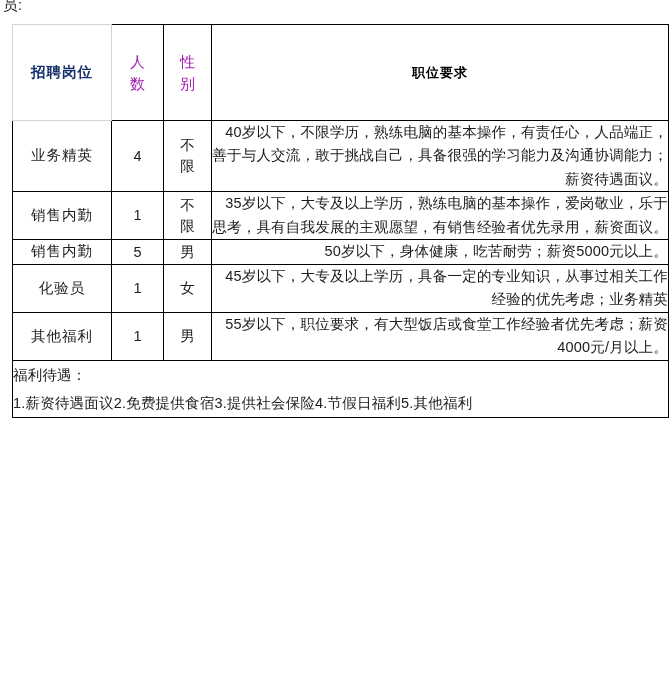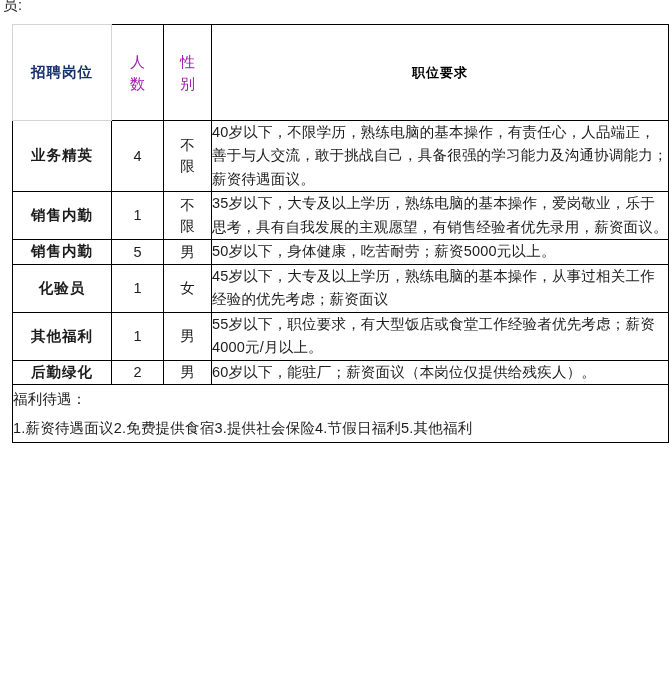--- a/index.html
+++ b/index.html
@@ -101,7 +101,7 @@
     line-height: 1.45;
   }
   .cell-req {
-    text-align: left;
+    text-align: right;
     padding: 7px 9px 7px 10px;
     letter-spacing: 0.2px;
   }

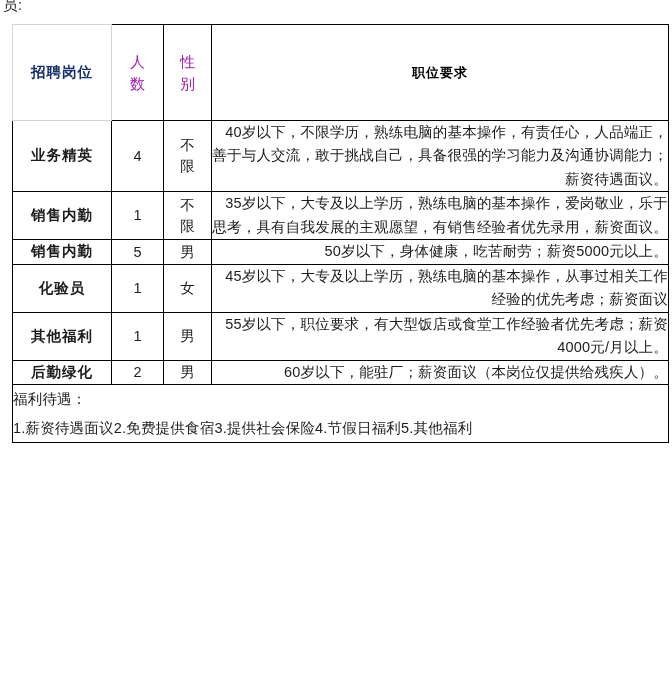--- a/index.html
+++ b/index.html
@@ -92,7 +92,6 @@
     text-align: center;
     letter-spacing: 1px;
     padding: 2px 4px;
-    font-weight: bold;
   }
   .cell-count,
   .cell-sex {

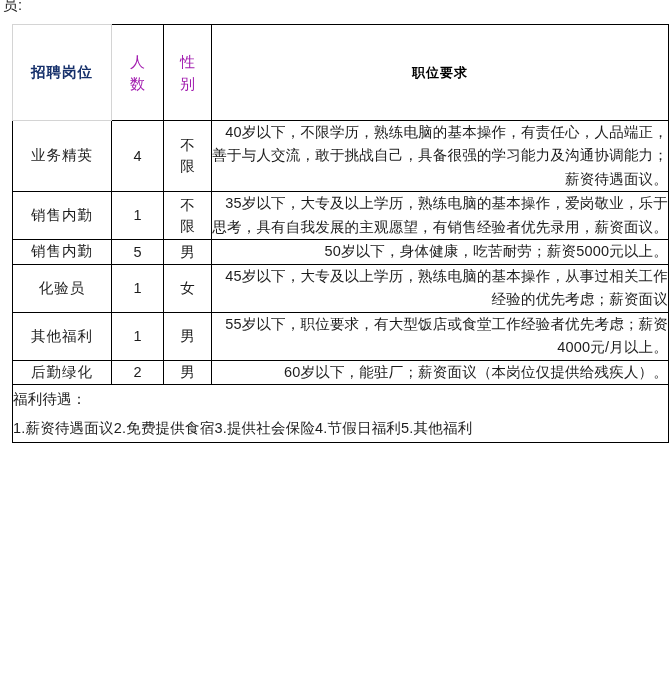--- a/index.html
+++ b/index.html
@@ -177,7 +177,7 @@
         <td class="cell-post">化验员</td>
         <td class="cell-count">1</td>
         <td class="cell-sex">女</td>
-        <td class="cell-req">45岁以下，大专及以上学历，熟练电脑的基本操作，从事过相关工作经验的优先考虑；薪资面议</td>
+        <td class="cell-req">45岁以下，大专及以上学历，具备一定的专业知识，从事过相关工作经验的优先考虑；业务精英</td>
       </tr>
 
       <tr>

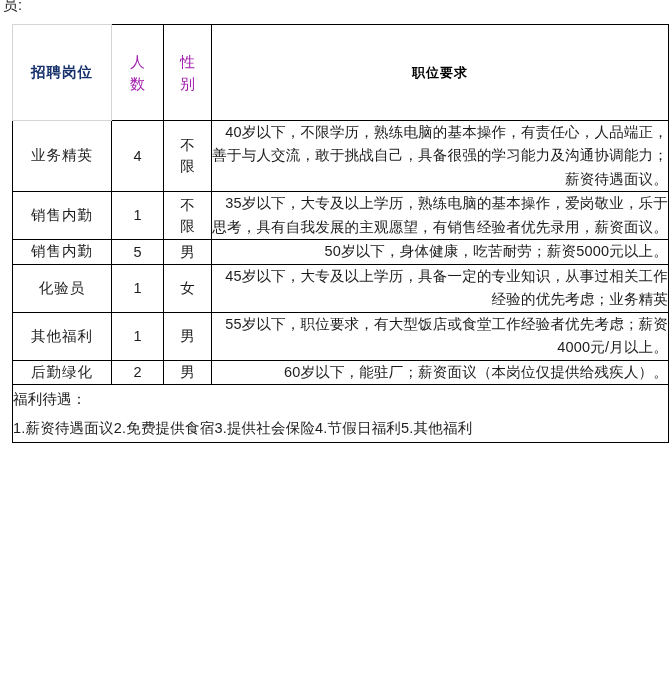--- a/index.html
+++ b/index.html
@@ -188,12 +188,6 @@
       </tr>
 
 
-      <tr>
-        <td class="cell-post">后勤绿化</td>
-        <td class="cell-count">2</td>
-        <td class="cell-sex">男</td>
-        <td class="cell-req">60岁以下，能驻厂；薪资面议（本岗位仅提供给残疾人）。</td>
-      </tr>
 
       <tr>
         <td class="benefits-cell" colspan="4">

